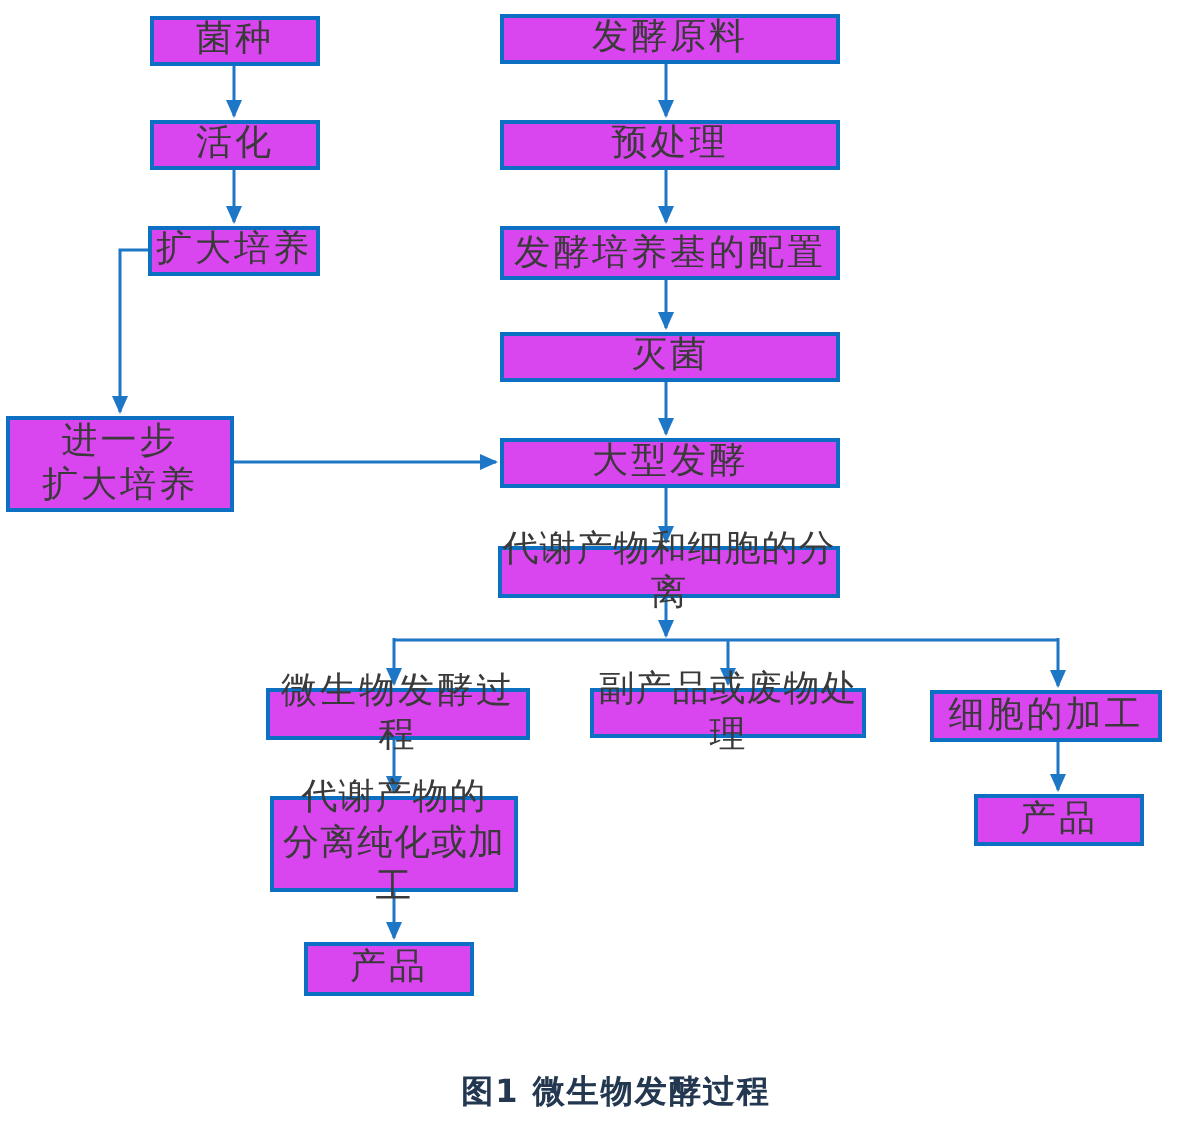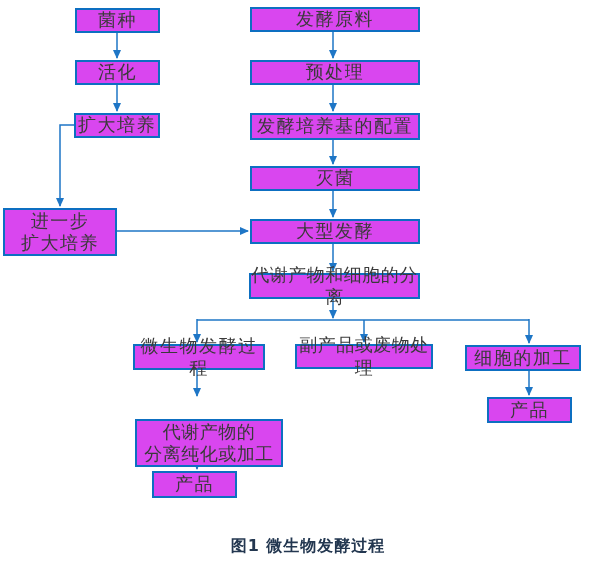--- a/index.html
+++ b/index.html
@@ -101,7 +101,7 @@
   <div class="flow-box tight" style="left:295px; top:344px; width:138px; height:25px;">副产品或废物处理</div>
   <div class="flow-box" style="left:465px; top:345px; width:116px; height:26px;">细胞的加工</div>
 
-  <div class="flow-box tight" style="left:135px; top:398px; width:148px; height:48px;margin-top:21px;">代谢产物的
+  <div class="flow-box tight" style="left:135px; top:398px; width:124px; height:48px;">代谢产物的
 分离纯化或加工</div>
   <div class="flow-box" style="left:152px; top:471px; width:85px; height:27px;">产品</div>
   <div class="flow-box" style="left:487px; top:397px; width:85px; height:26px;">产品</div>

